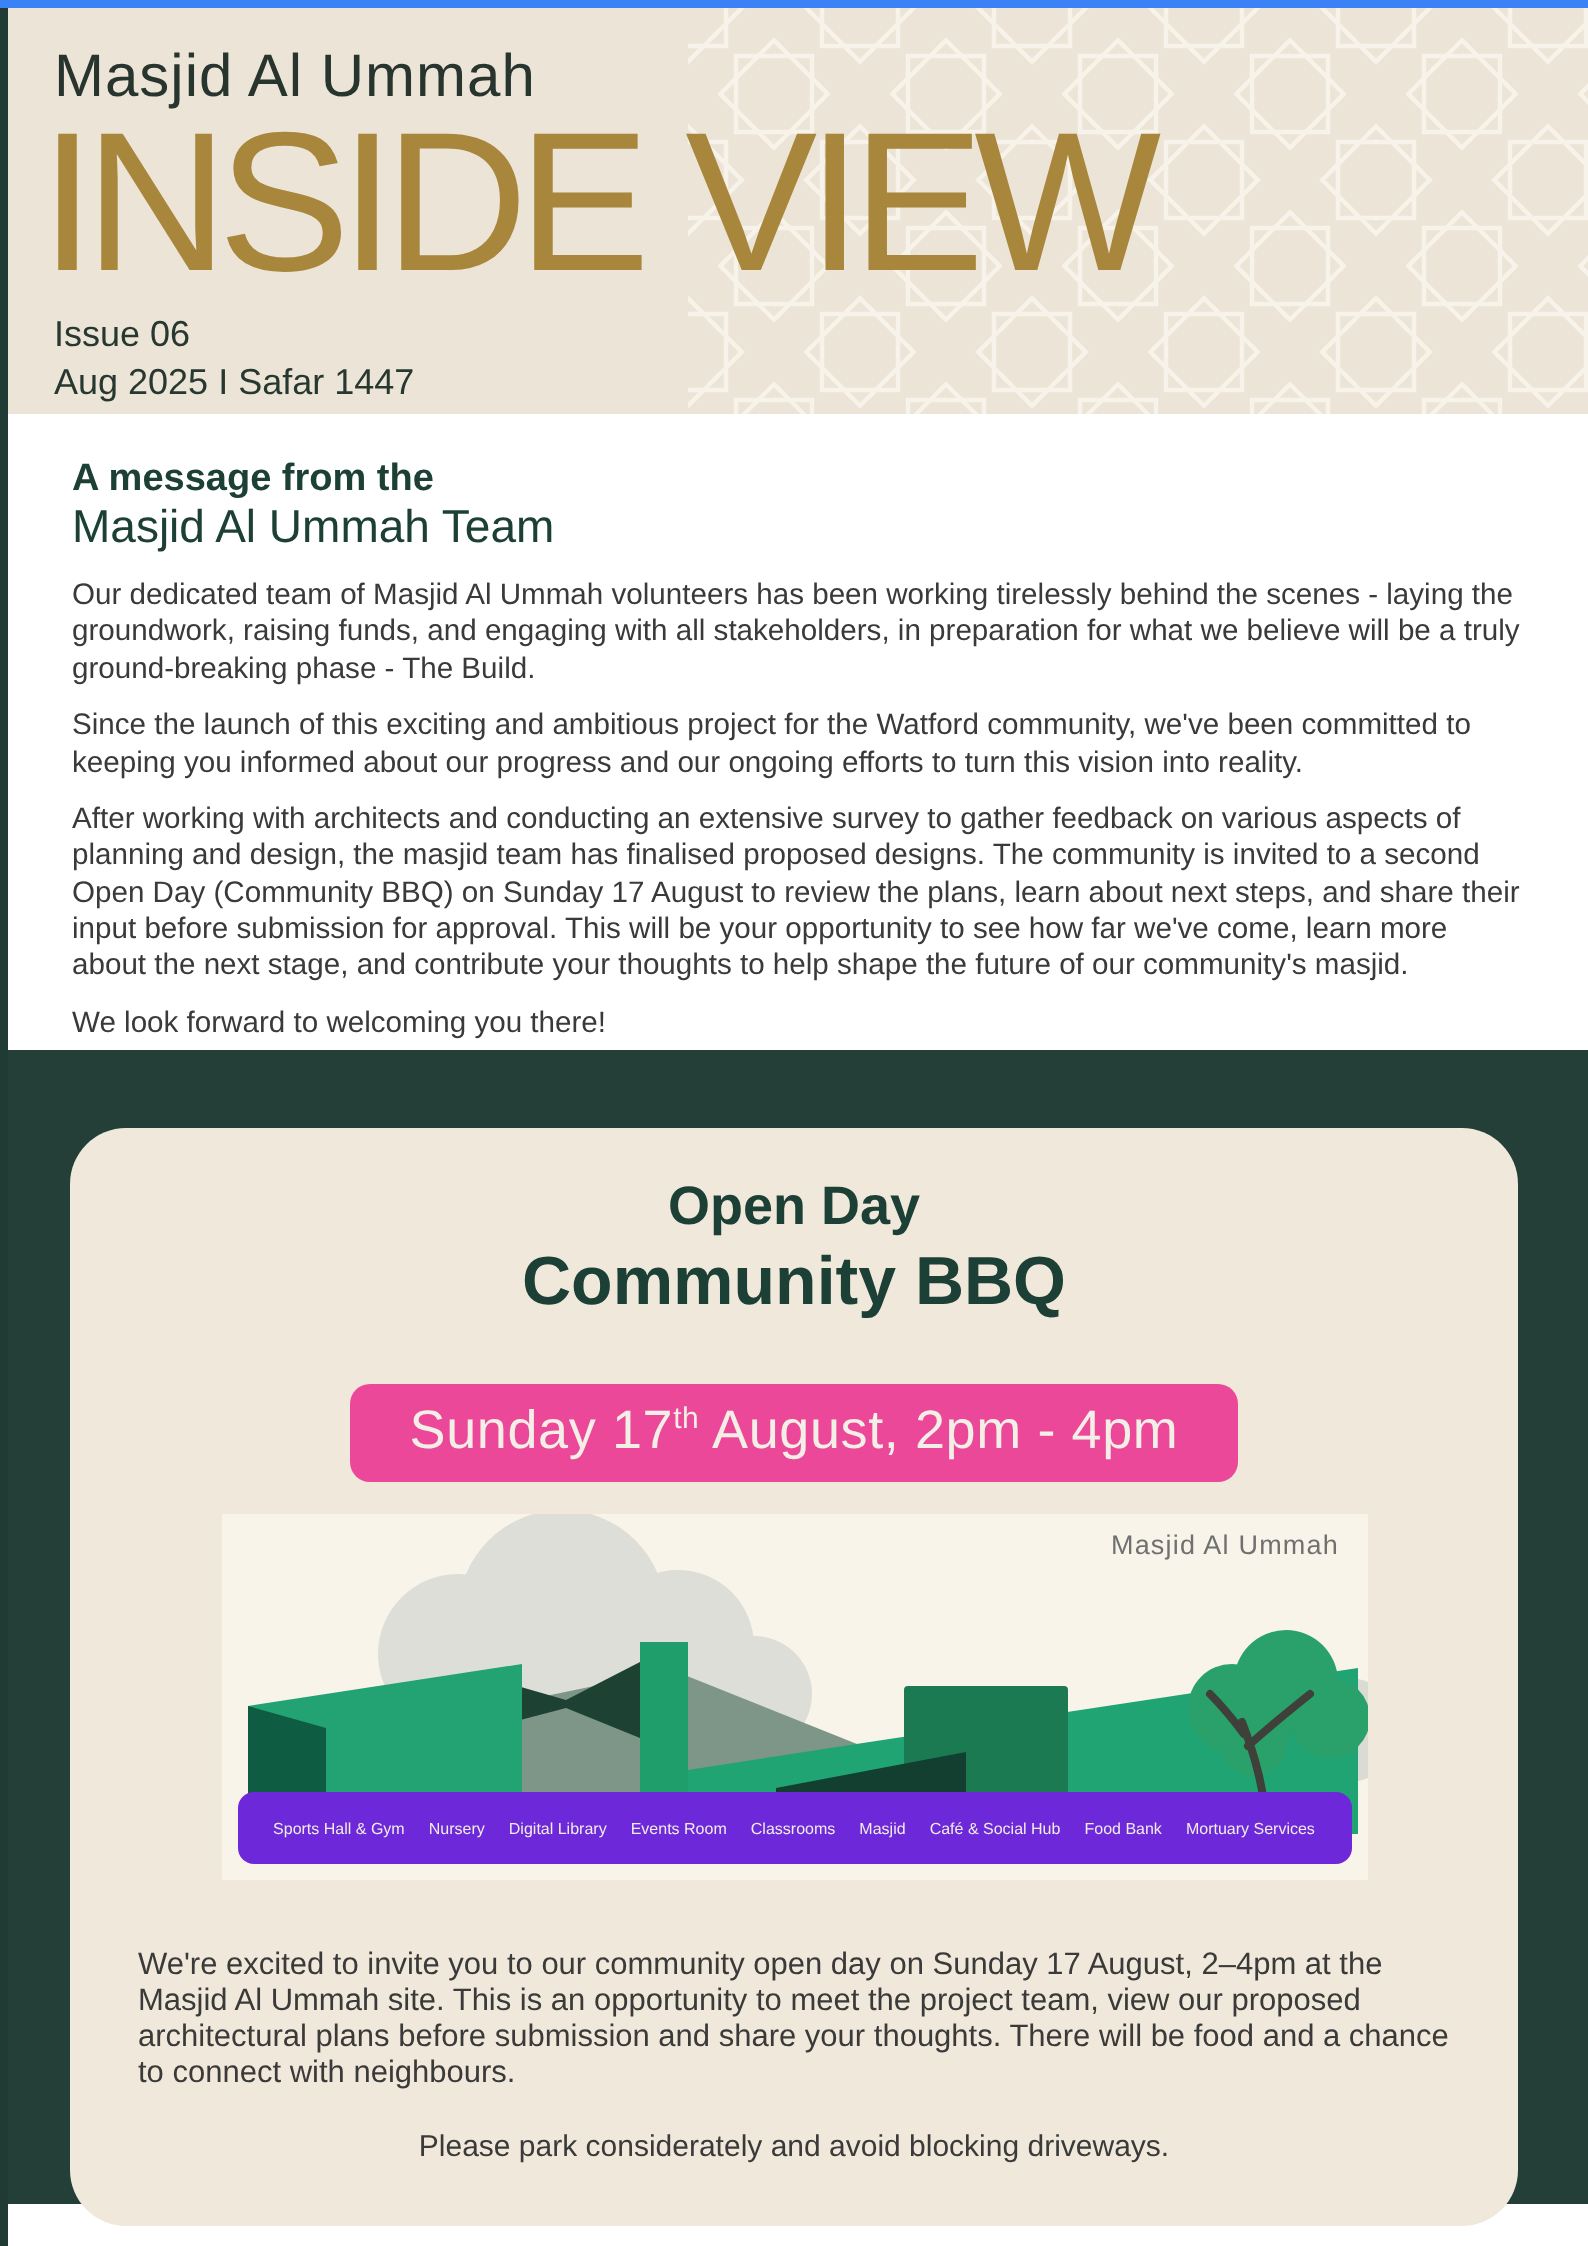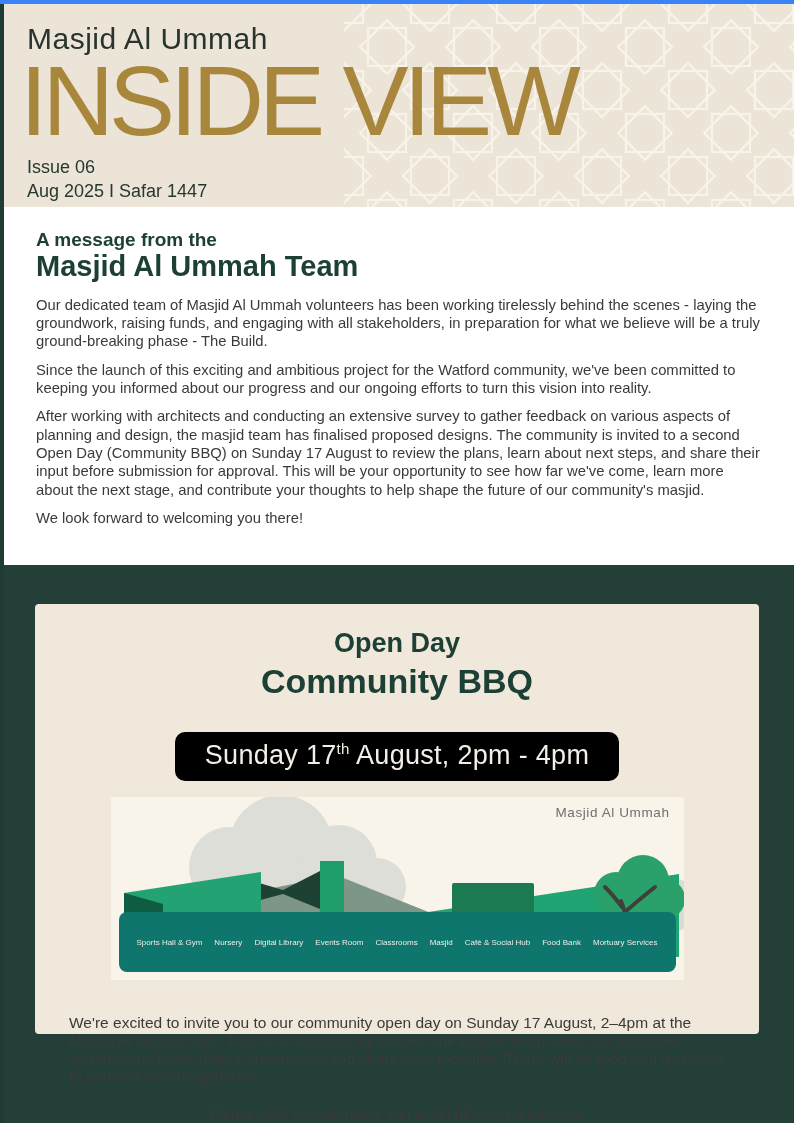--- a/index.html
+++ b/index.html
@@ -24,7 +24,7 @@
   .issue-block { position:absolute; left:27px; top:152px; font-size:18px; color:#273831; line-height:1.32; z-index:2; }
 
   
-  .message-section { box-sizing:border-box; height:358px; padding:22px 32px 0 36px; background:#ffffff; }
+  .message-section { box-sizing:border-box; height:318px; padding:22px 32px 0 36px; background:#ffffff; }
   .msg-line1 { margin:0; font-size:19px; font-weight:700; color:#1d4036; line-height:1.15; }
   .msg-line2 { margin:0 0 13px 0; font-size:29px; font-weight:700; color:#1d4036; line-height:1.1; }
   .message-section p { margin:0 0 10px 0; font-size:14.8px; line-height:1.24; color:#3a3a3a; max-width:728px; }

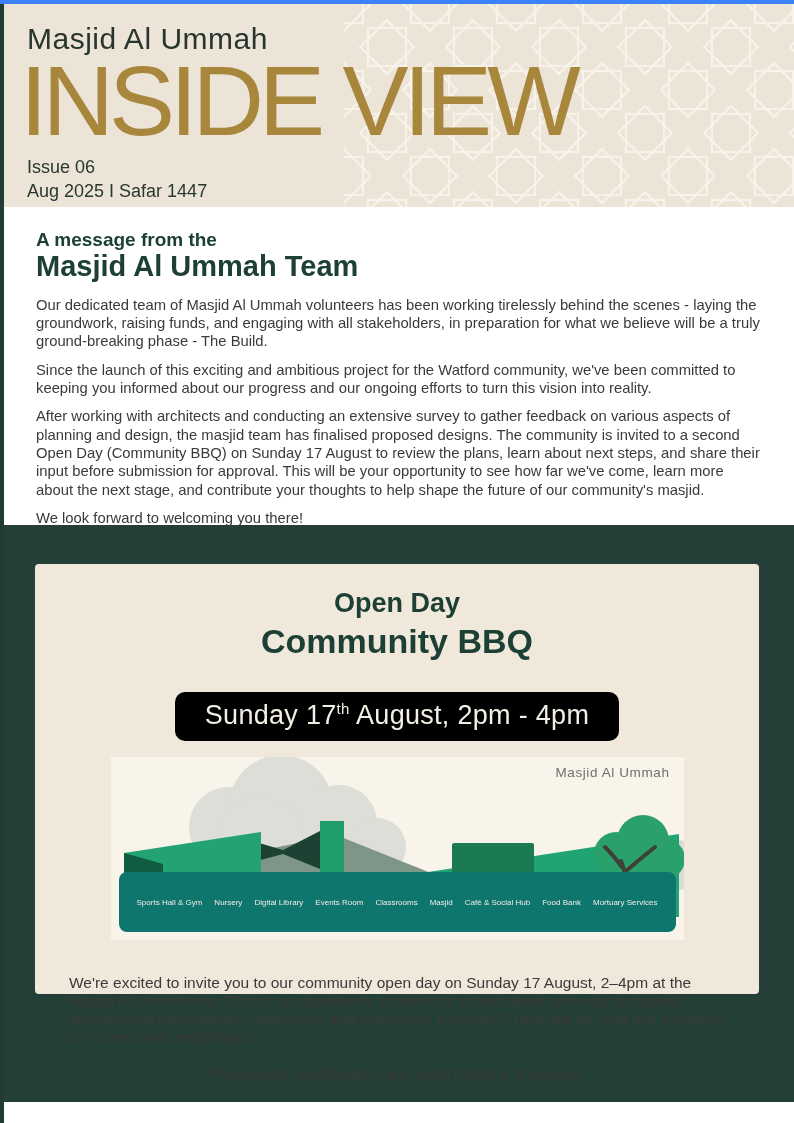--- a/index.html
+++ b/index.html
@@ -26,7 +26,7 @@
   
   .message-section { box-sizing:border-box; height:318px; padding:22px 32px 0 36px; background:#ffffff; }
   .msg-line1 { margin:0; font-size:19px; font-weight:700; color:#1d4036; line-height:1.15; }
-  .msg-line2 { margin:0 0 13px 0; font-size:29px; font-weight:700; color:#1d4036; line-height:1.1; }
+  .msg-line2 { margin:0 0 13px 0; font-size:23px; font-weight:400; color:#1d4036; line-height:1.1; }
   .message-section p { margin:0 0 10px 0; font-size:14.8px; line-height:1.24; color:#3a3a3a; max-width:728px; }
 
   

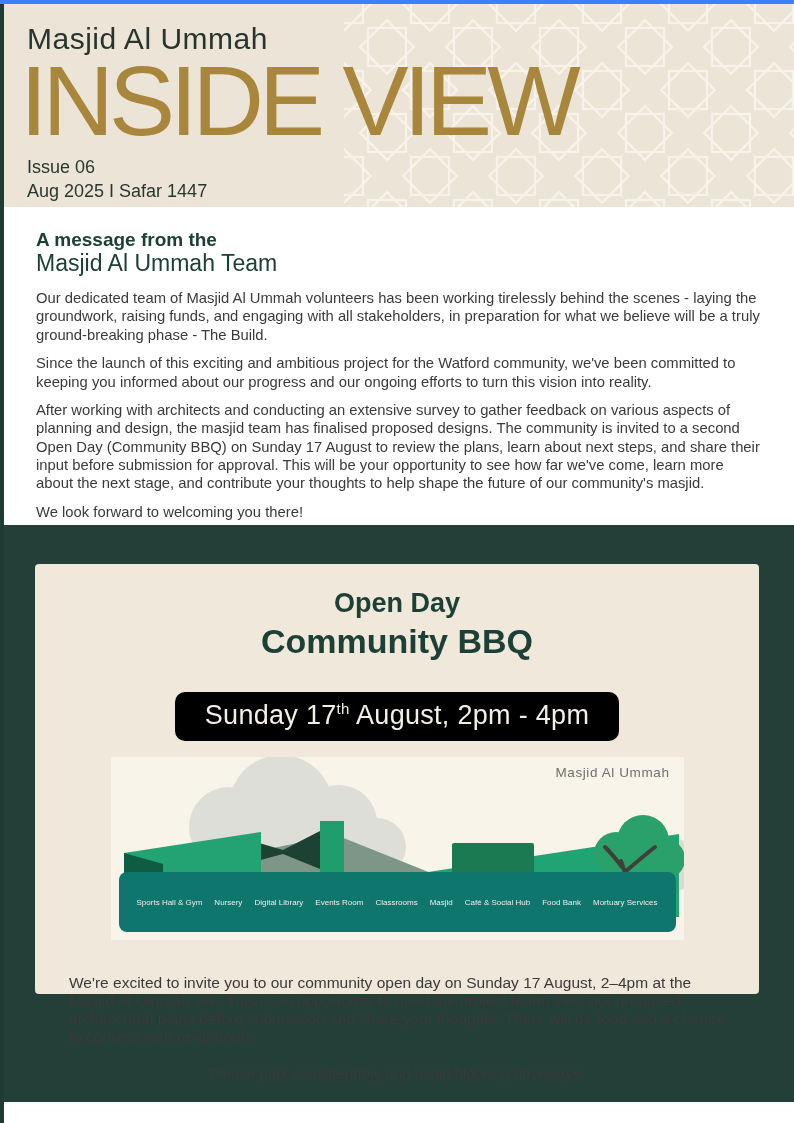--- a/index.html
+++ b/index.html
@@ -32,7 +32,7 @@
   
   .event-section { box-sizing:border-box; height:577px; background:#233f37; padding:39px 35px 0 35px; }
   .event-card {
-    box-sizing:border-box; height:430px; background:#f0e8da; border-radius:4px;
+    box-sizing:border-box; height:549px; background:#f0e8da; border-radius:28px;
     padding:20px 34px; text-align:center; position:relative;
   }
   .event-title1 { margin:4px 0 0 0; font-size:27px; font-weight:700; color:#1d4036; line-height:1.15; }

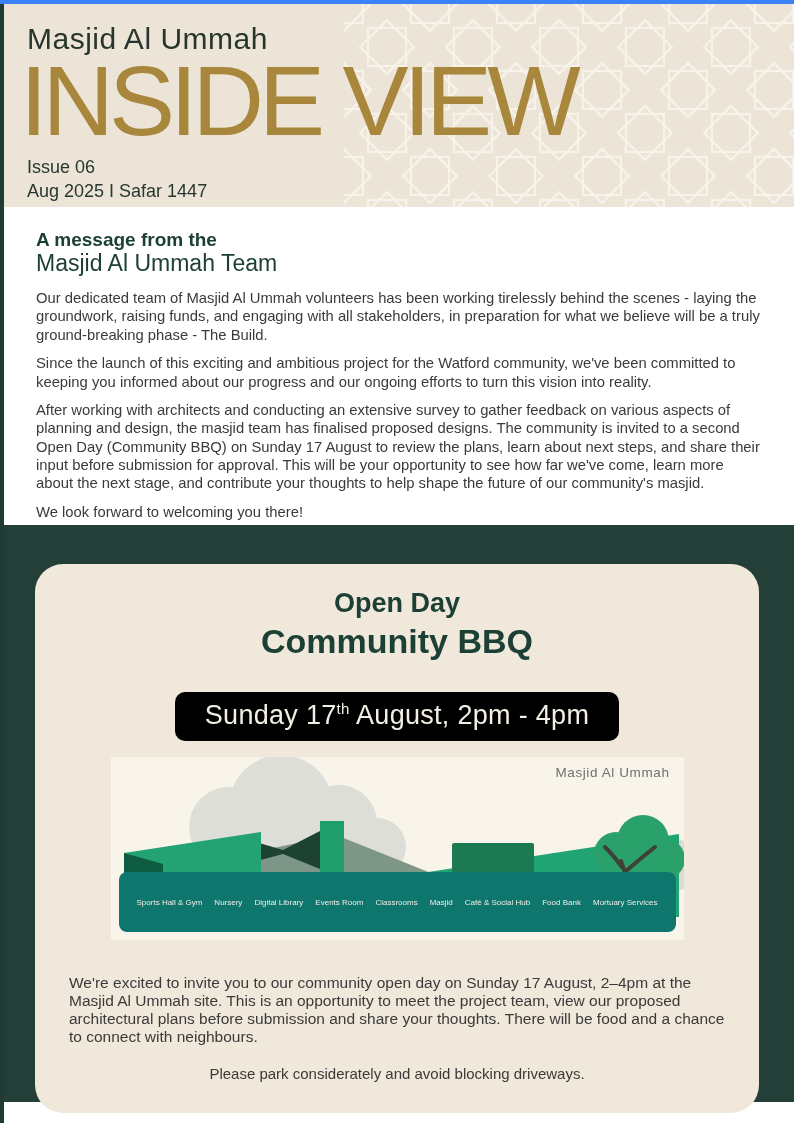--- a/index.html
+++ b/index.html
@@ -38,7 +38,7 @@
   .event-title1 { margin:4px 0 0 0; font-size:27px; font-weight:700; color:#1d4036; line-height:1.15; }
   .event-title2 { margin:3px 0 16px 0; font-size:34px; font-weight:700; color:#1d4036; line-height:1.15; }
   .pill {
-    display:inline-block; margin-top:15px; background:#000000; color:#f3efe6;
+    display:inline-block; margin-top:15px; background:#ec4899; color:#f3efe6;
     border-radius:10px; padding:8px 30px 10px 30px; font-size:27px; letter-spacing:0.3px;
   }
   .pill sup { font-size:15px; }

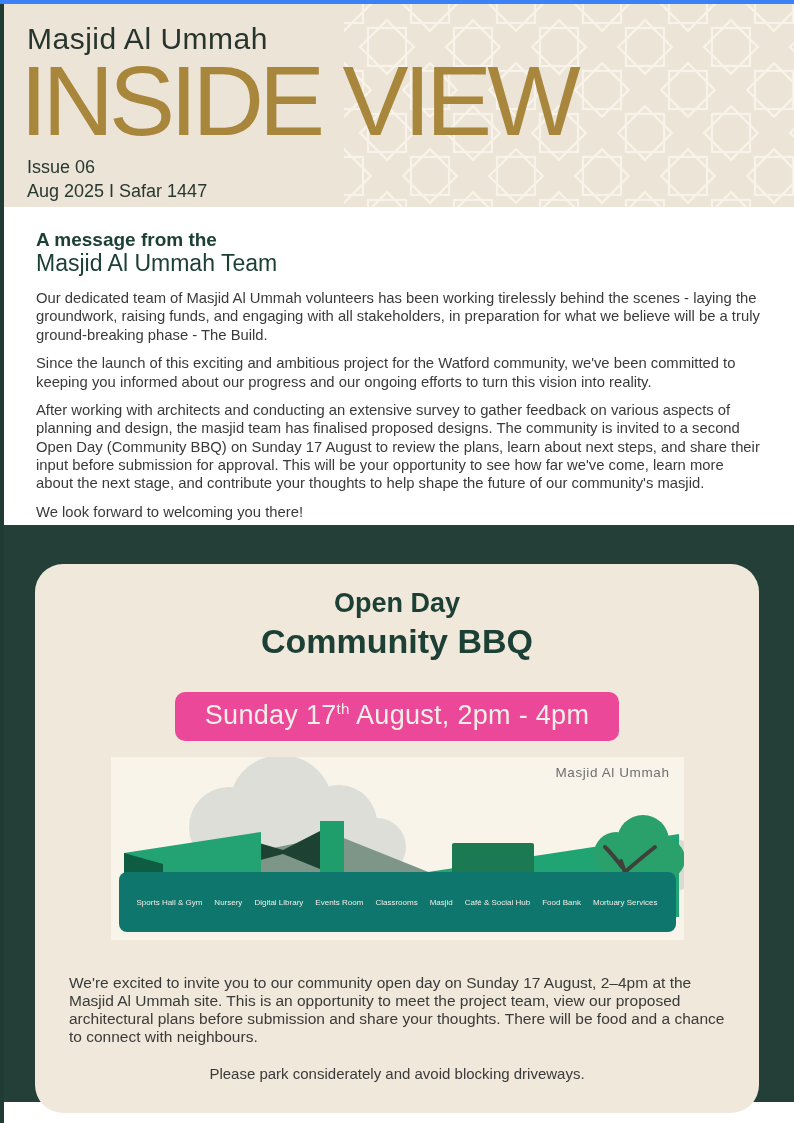--- a/index.html
+++ b/index.html
@@ -47,8 +47,8 @@
   .illustration svg { display:block; }
   .illus-caption { position:absolute; top:8px; right:14px; font-size:13.5px; color:#707070; letter-spacing:0.6px; }
   .facilities-bar {
-    position:absolute; left:8px; right:8px; bottom:8px; height:30px; background:#0f766e;
-    border-radius:8px; display:flex; align-items:center; justify-content:space-evenly; padding:15px 6px;
+    position:absolute; left:8px; right:8px; bottom:8px; height:30px; background:#6d28d9;
+    border-radius:8px; display:flex; align-items:center; justify-content:space-evenly; padding:3px 6px;
   }
   .facility { font-size:8px; color:#f0ede6; white-space:nowrap; }
 

